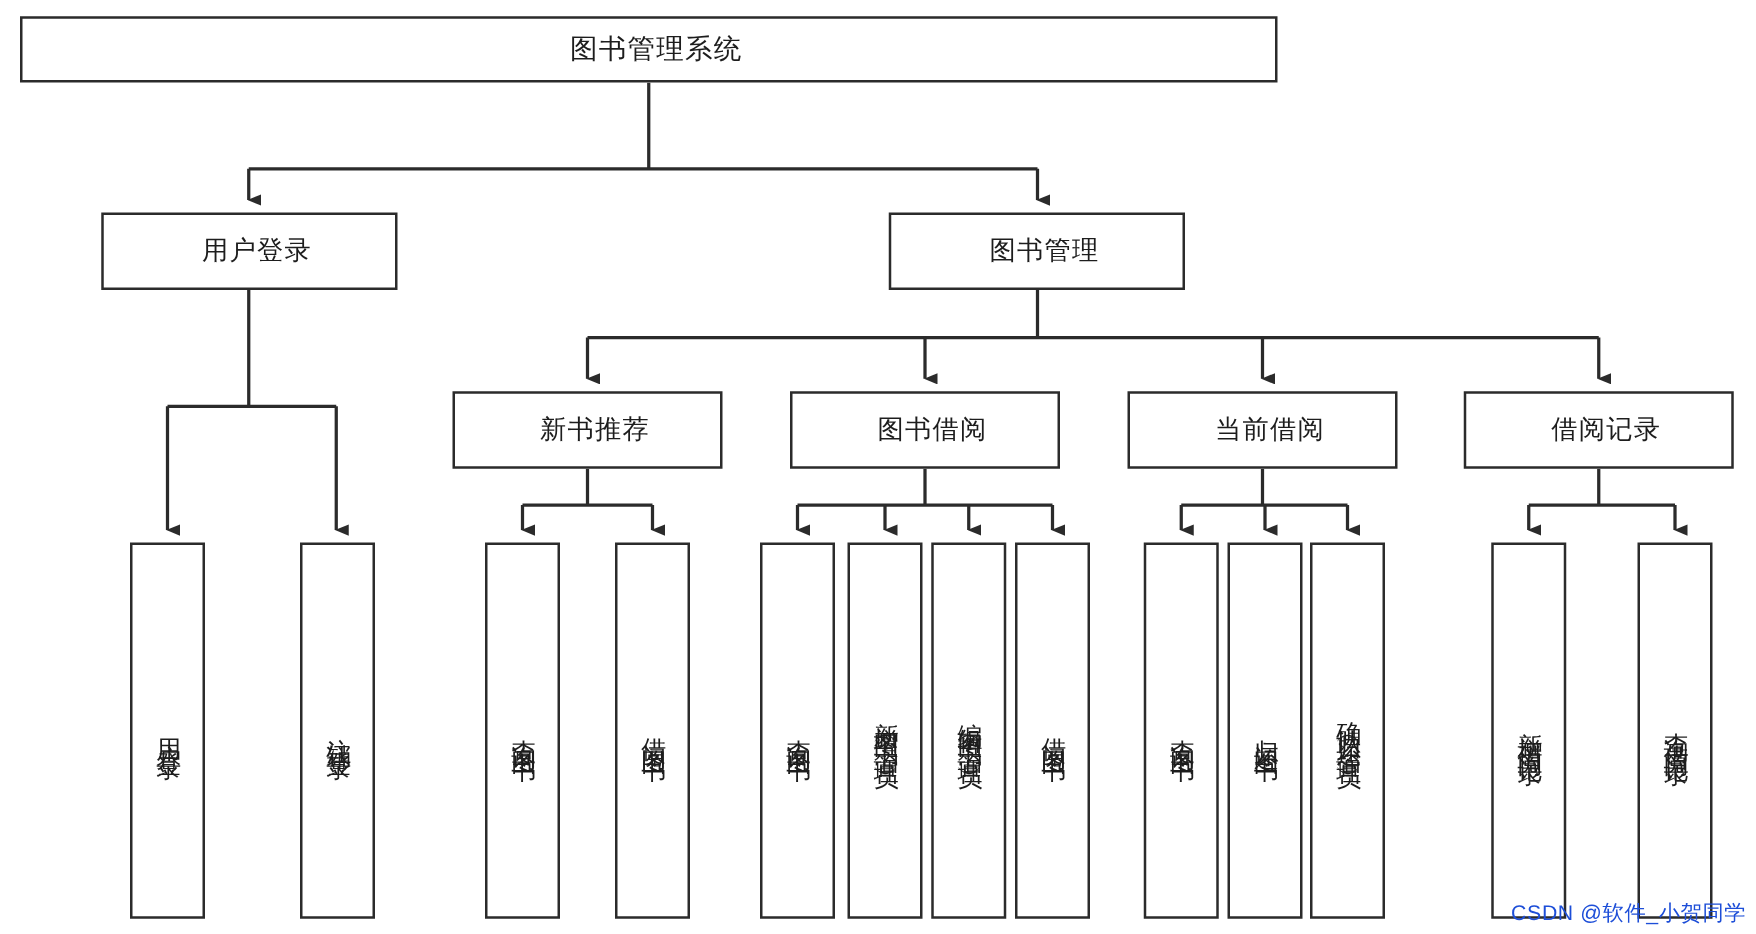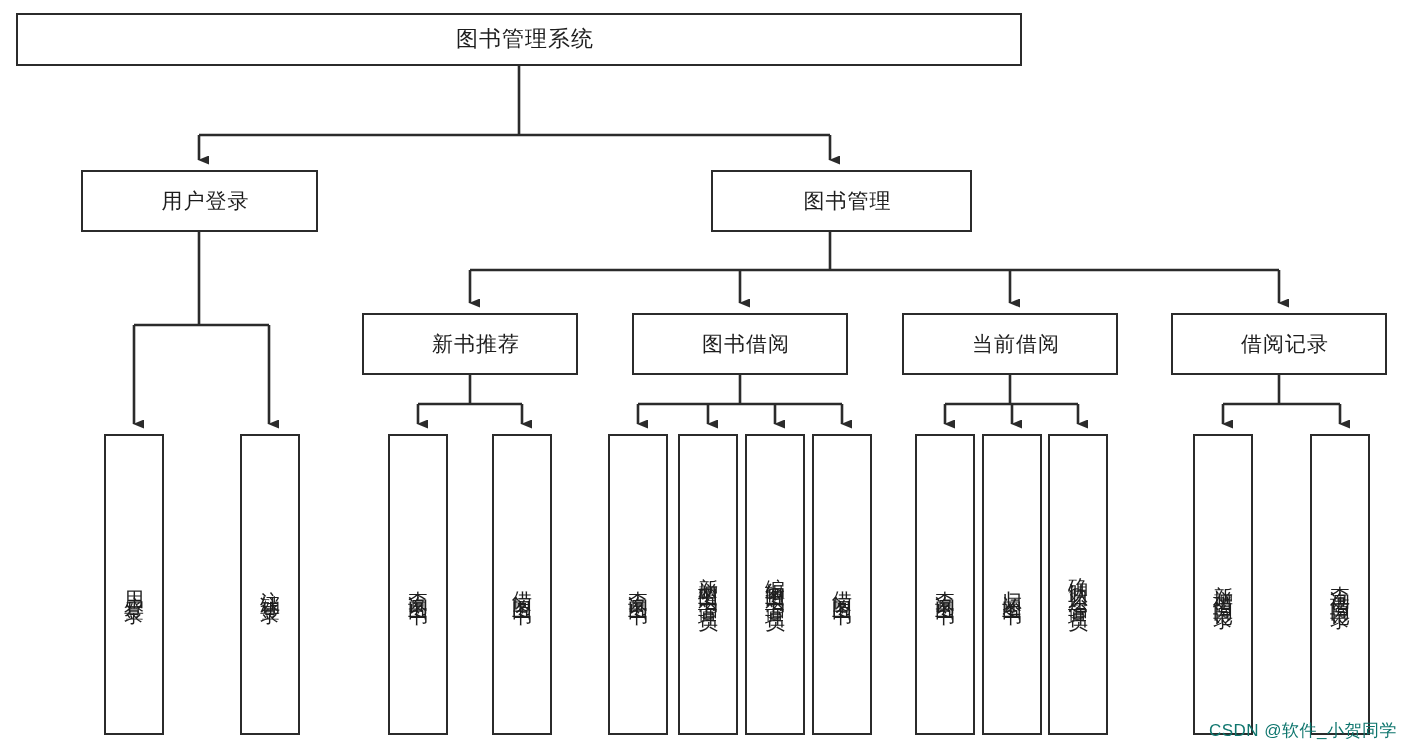--- a/index.html
+++ b/index.html
@@ -134,7 +134,7 @@
   <div class="node horiz" style="left:81px; top:170px; width:237px; height:62px;">
     <span class="lbl">用户登录</span>
   </div>
-  <div class="node horiz" style="left:711px; top:170px; width:261px; height:62px;">
+  <div class="node horiz" style="left:711px; top:170px; width:237px; height:62px;">
     <span class="lbl">图书管理</span>
   </div>
 

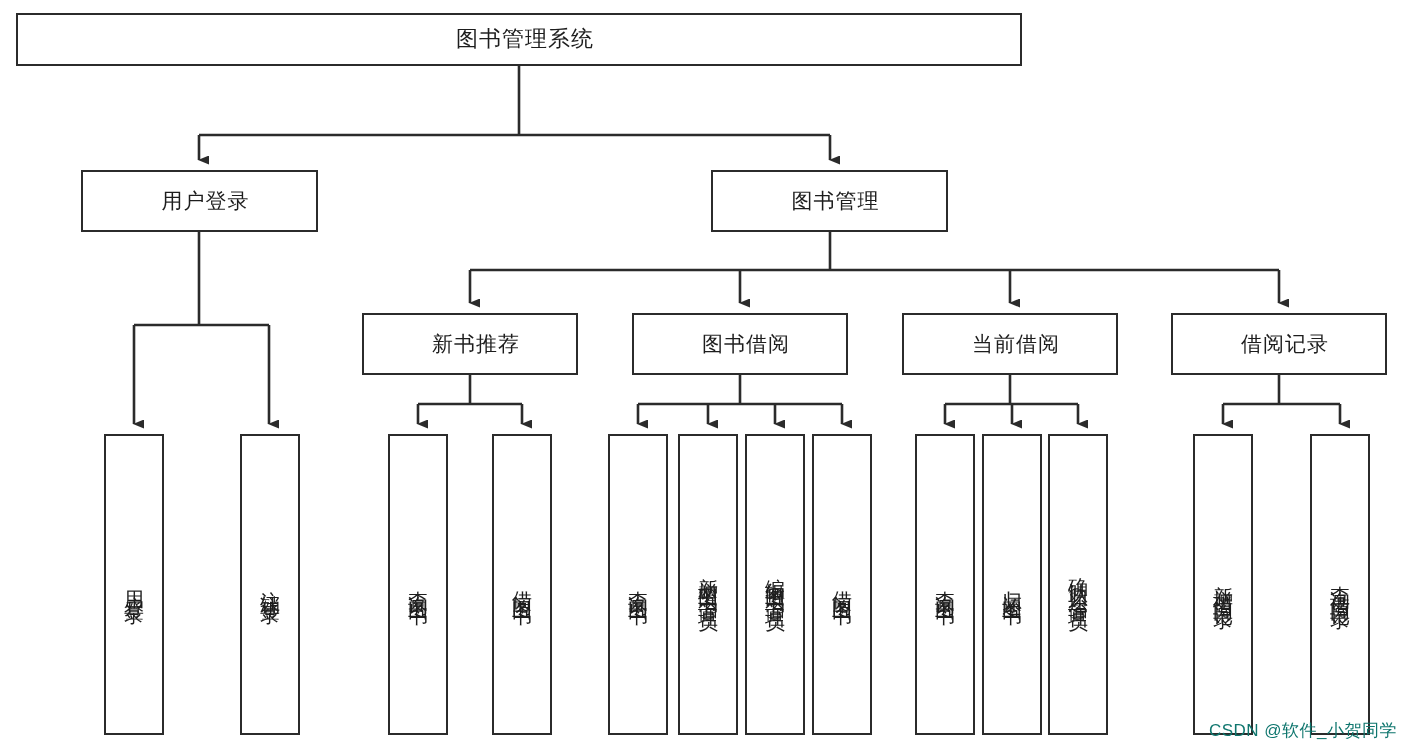--- a/index.html
+++ b/index.html
@@ -67,7 +67,7 @@
     right: 8px;
     bottom: 5px;
     font-size: 17px;
-    color: #0f766e;
+    color: #1d4ed8;
     letter-spacing: 0.5px;
     white-space: nowrap;
     user-select: none;

